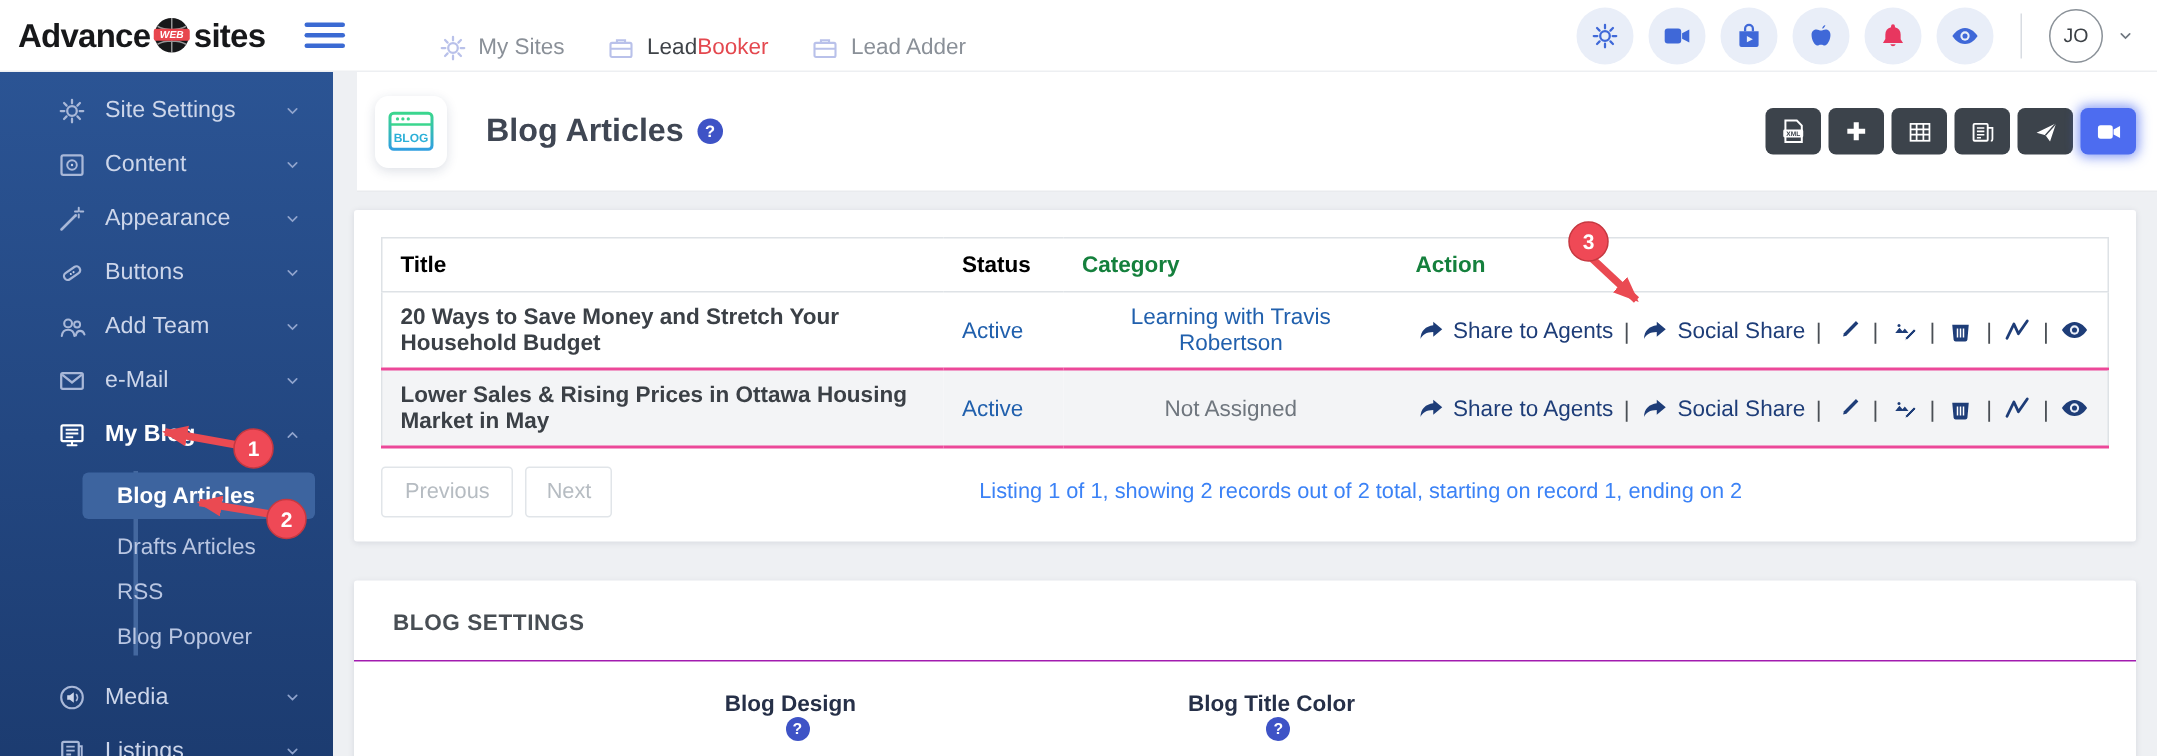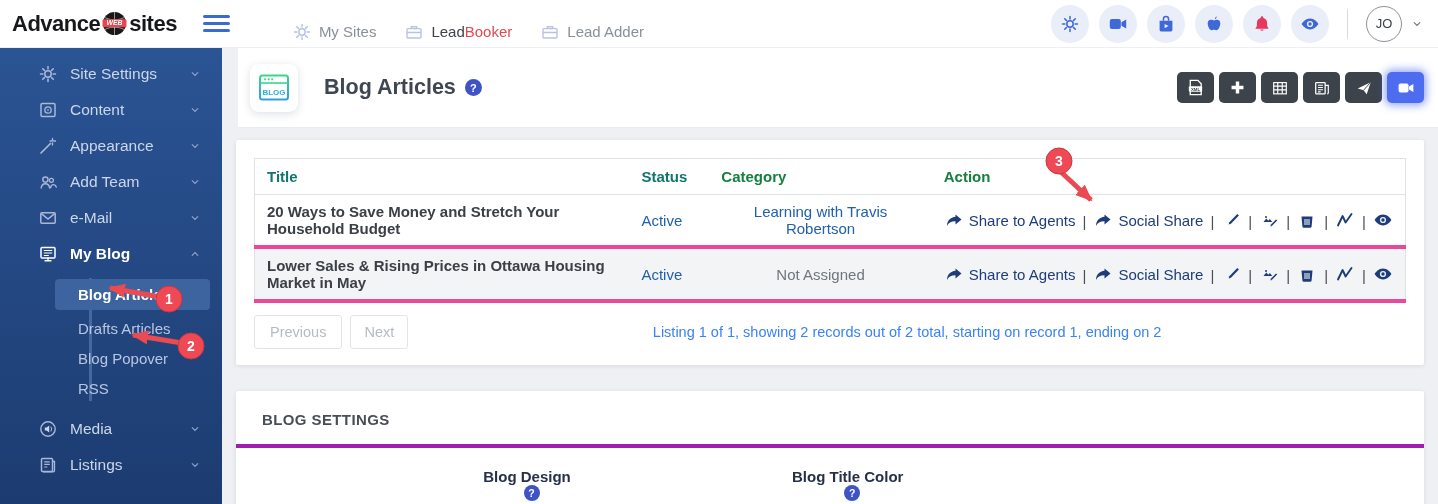--- a/index.html
+++ b/index.html
@@ -349,6 +349,19 @@
         </svg>
       </span>
     <span class="s-lbl">Appearance</span>
+    <span class="s-chev">
+        <svg width="14" height="14">
+          <use href="#i-chevdown"></use>
+        </svg>
+      </span>
+  </div>
+  <div class="side-item">
+    <span class="s-ico">
+        <svg class="ai">
+          <use href="#i-buttons"></use>
+        </svg>
+      </span>
+    <span class="s-lbl">Buttons</span>
     <span class="s-chev">
         <svg width="14" height="14">
           <use href="#i-chevdown"></use>

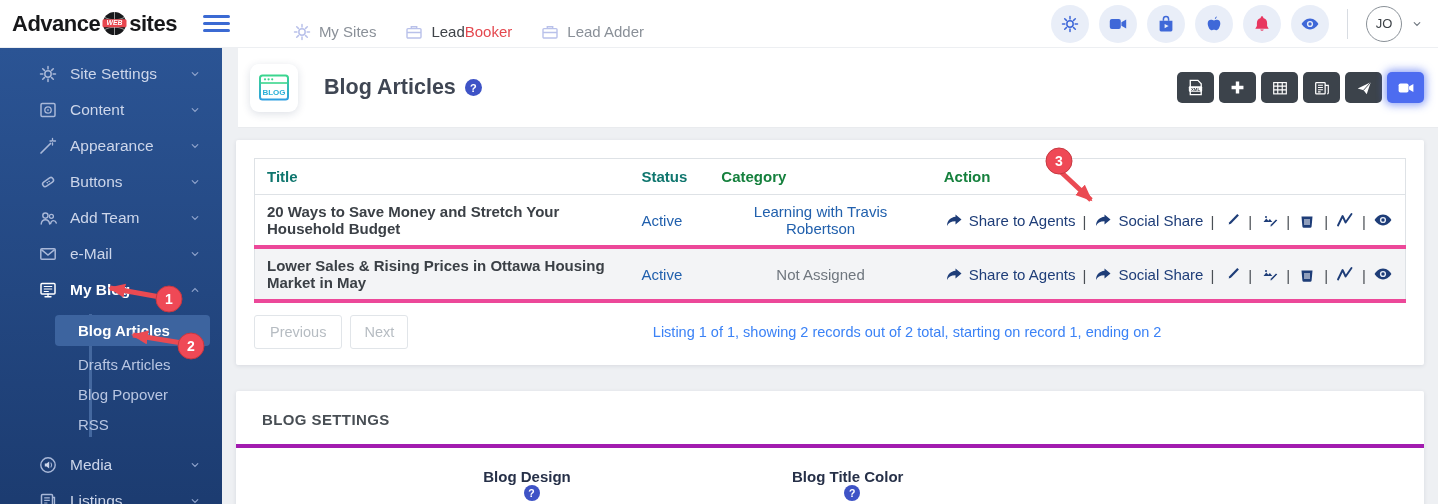--- a/index.html
+++ b/index.html
@@ -65,7 +65,7 @@
   .table-card { padding:18px 18px 16px 18px; }
   table.blog { width:100%; border-collapse:collapse; border:1px solid #dee2e6; }
   table.blog th { padding:9px 12px; font-size:15px; text-align:left; border-bottom:1px solid #dee2e6; }
-  th.h-title, th.h-status { color:#0f766e; }
+  th.h-title, th.h-status { color:#000000; }
   th.h-category, th.h-action { color:#15803d; text-align:center; }
   table.blog td { padding:8px 12px; font-size:15px; height:38px; vertical-align:middle; }
   tr.r-alt td { background:#f3f4f6; }

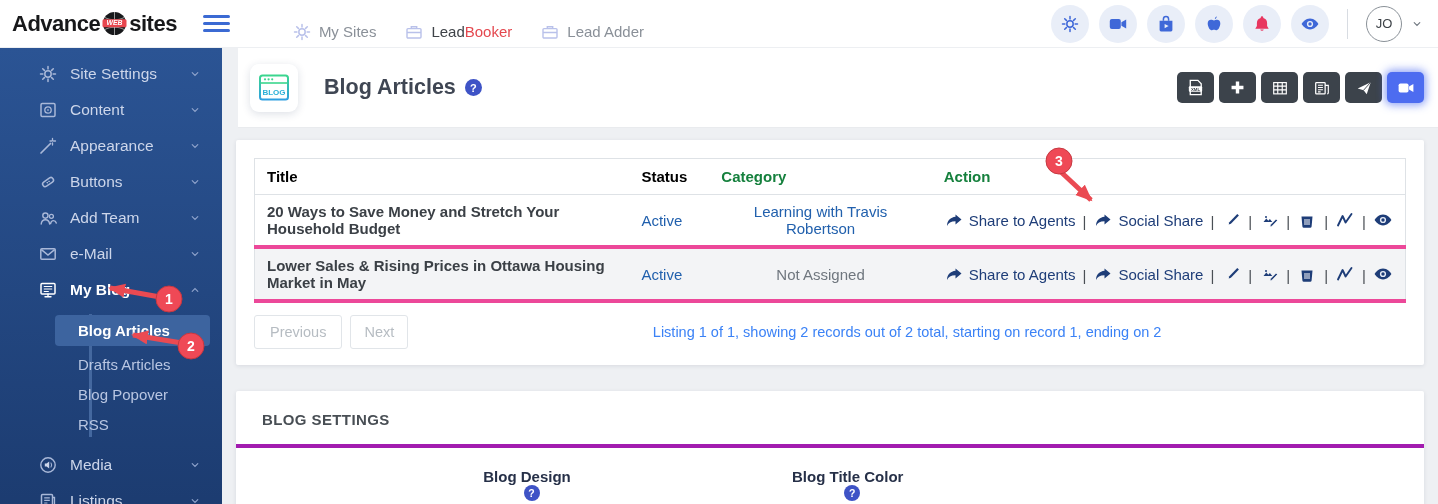--- a/index.html
+++ b/index.html
@@ -69,7 +69,7 @@
   th.h-category, th.h-action { color:#15803d; text-align:center; }
   table.blog td { padding:8px 12px; font-size:15px; height:38px; vertical-align:middle; }
   tr.r-alt td { background:#f3f4f6; }
-  tr.r-row { border-bottom:4px solid #ec4899;padding-left:11px; }
+  tr.r-row { border-bottom:2px solid #ec4899;padding-left:11px; }
   td.c-title { font-weight:bold; color:#3b4046; width:34%; }
   td.c-status { width:7%; } td.c-category { width:20%; text-align:center; }
   td.c-action { width:39%; }

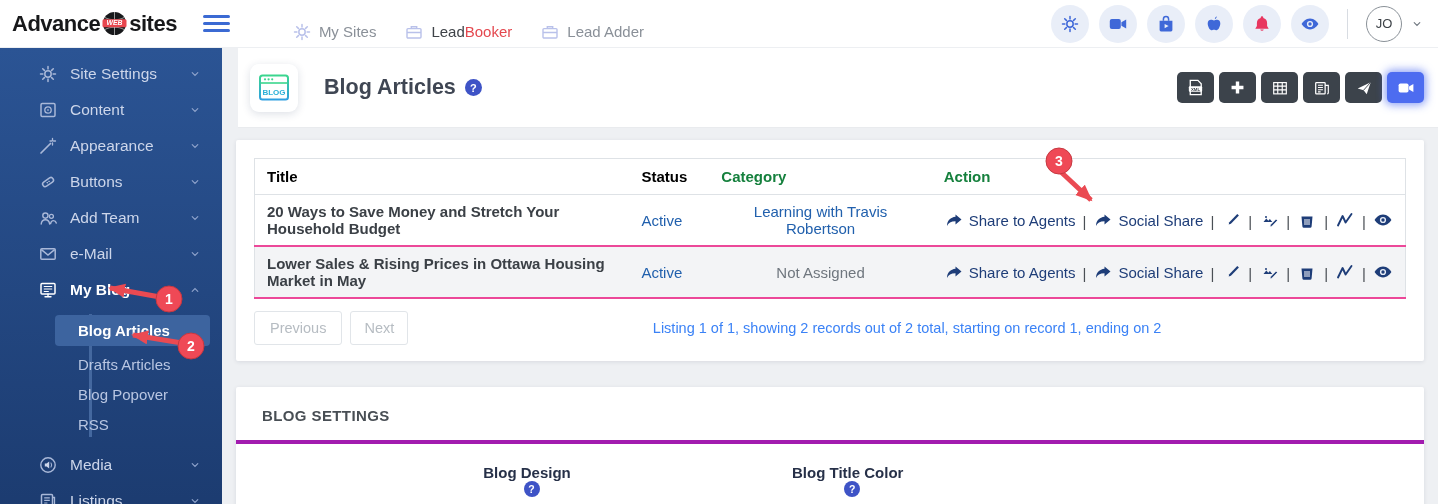--- a/index.html
+++ b/index.html
@@ -410,8 +410,8 @@
   <div class="submenu">
     <div class="sub-item active">Blog Articles</div>
     <div class="sub-item">Drafts Articles</div>
+    <div class="sub-item">RSS</div>
     <div class="sub-item">Blog Popover</div>
-    <div class="sub-item">RSS</div>
   </div>
   <div class="side-item">
     <span class="s-ico">

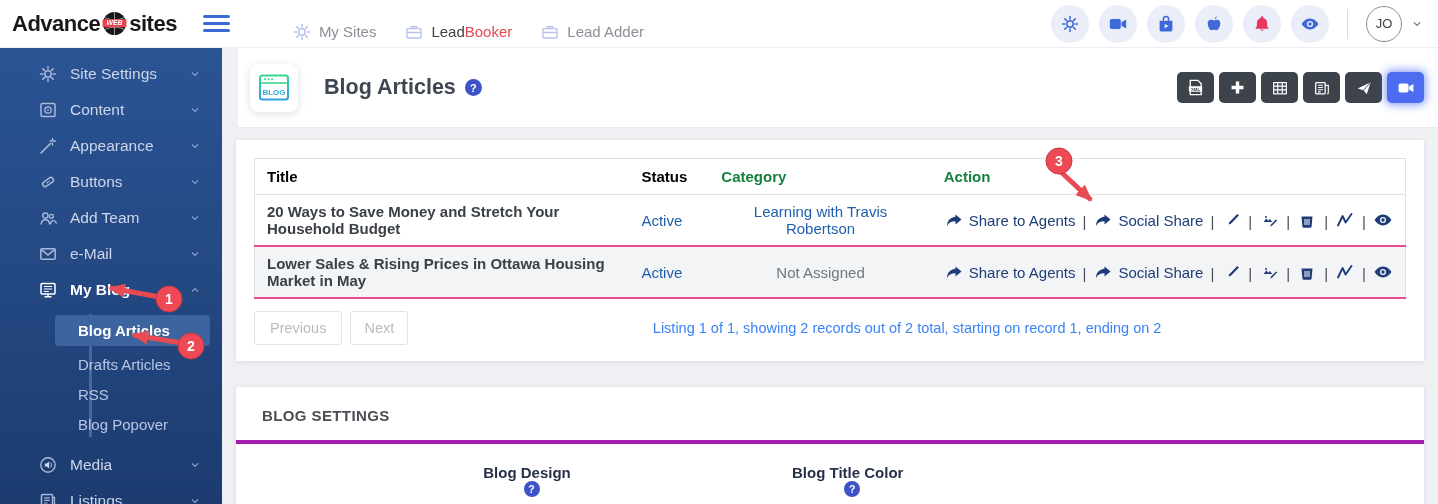--- a/index.html
+++ b/index.html
@@ -88,7 +88,7 @@
 
   .settings-card { margin-top:26px; height:220px; }
   .settings-head { padding:20px 26px 16px 26px; font-size:15px; font-weight:bold; color:#484e54;
-                   letter-spacing:.4px; border-bottom:4px solid #a21caf; }
+                   letter-spacing:.4px; border-bottom:1px solid #a21caf; }
   .settings-body { display:flex; padding:20px 26px; }
   .set-col-left { width:530px; }
   .set-label { font-size:15px; font-weight:bold; color:#263048; display:flex; align-items:center;flex-direction:column; }

